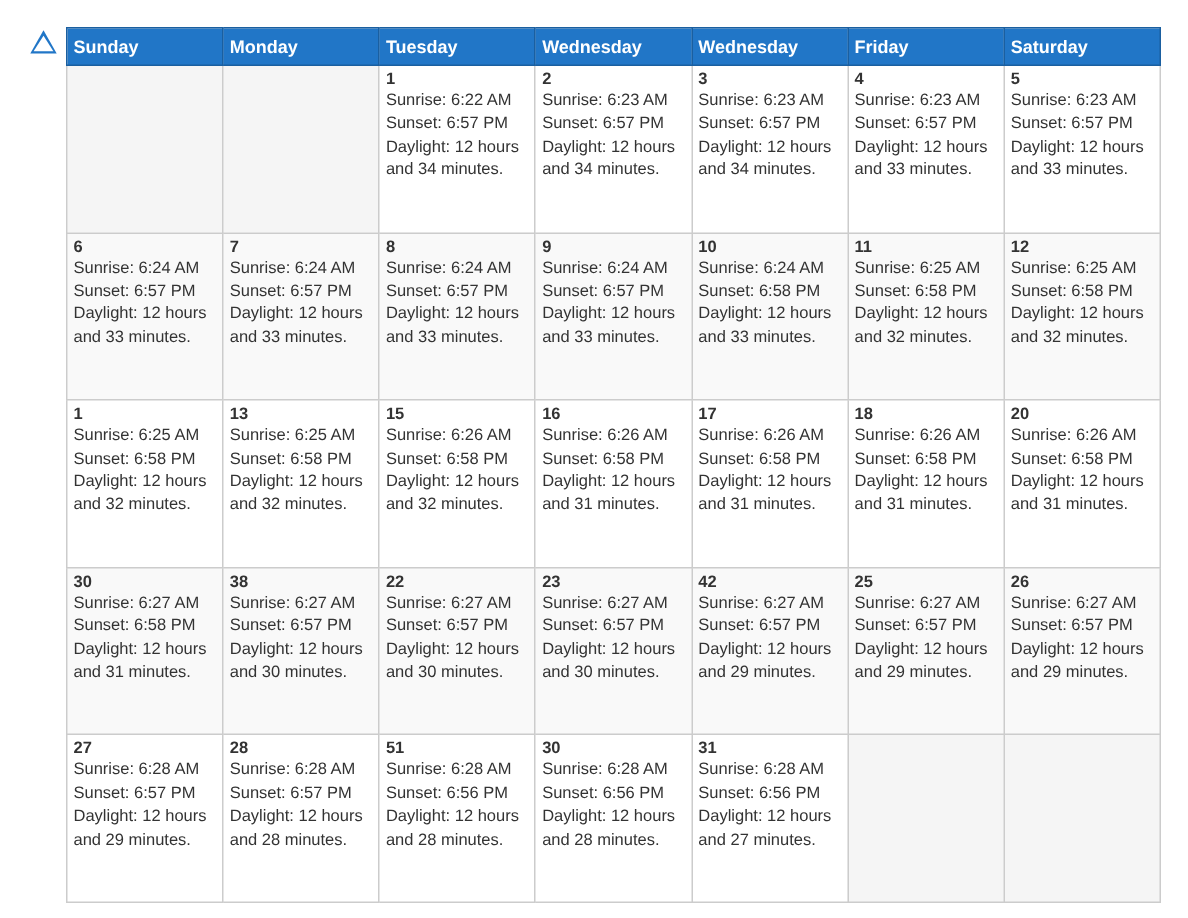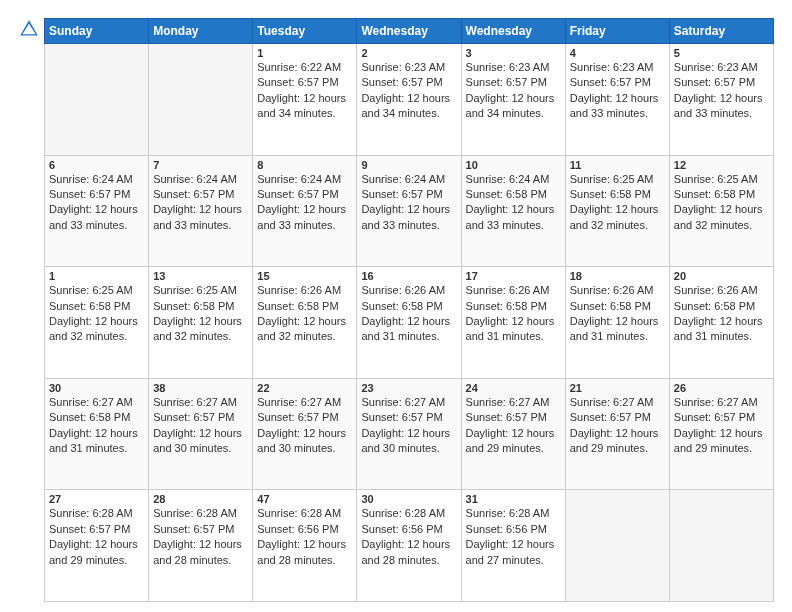--- a/index.html
+++ b/index.html
@@ -238,7 +238,7 @@
         <span class="day-detail">Sunrise: 6:27 AM<br>Sunset: 6:57 PM<br>Daylight: 12 hours and 30 minutes.</span>
       </td>
           <td>
-        <span class="day-num">24</span>
+        <span class="day-num">42</span>
         <span class="day-detail">Sunrise: 6:27 AM<br>Sunset: 6:57 PM<br>Daylight: 12 hours and 29 minutes.</span>
       </td>
           <td>

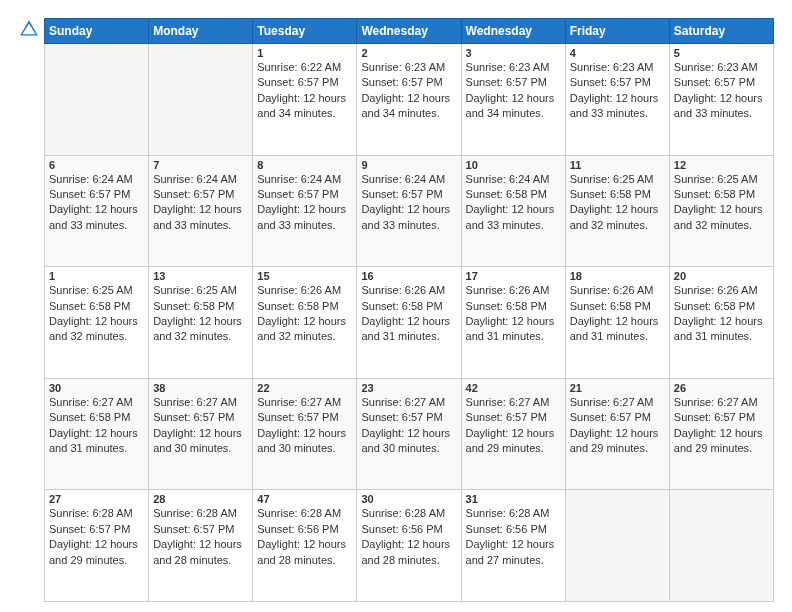--- a/index.html
+++ b/index.html
@@ -242,7 +242,7 @@
         <span class="day-detail">Sunrise: 6:27 AM<br>Sunset: 6:57 PM<br>Daylight: 12 hours and 29 minutes.</span>
       </td>
           <td>
-        <span class="day-num">21</span>
+        <span class="day-num">25</span>
         <span class="day-detail">Sunrise: 6:27 AM<br>Sunset: 6:57 PM<br>Daylight: 12 hours and 29 minutes.</span>
       </td>
           <td>

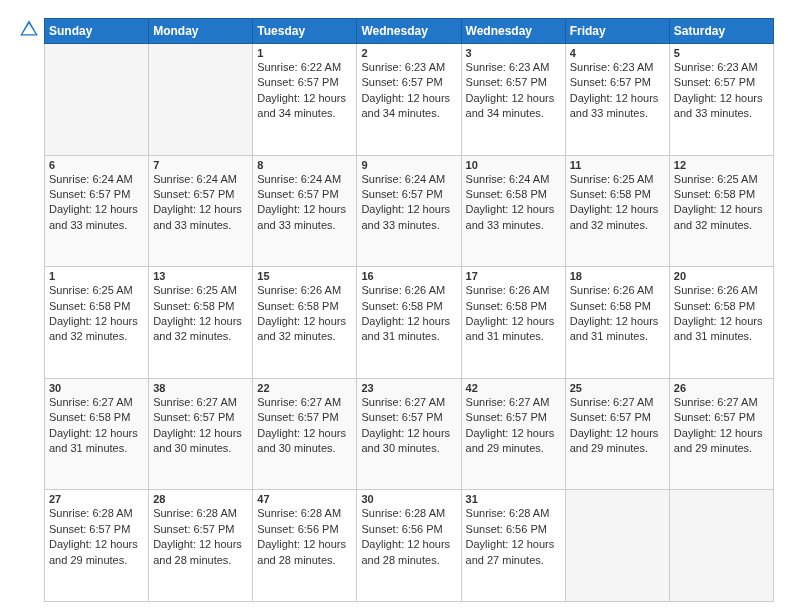--- a/index.html
+++ b/index.html
@@ -260,7 +260,7 @@
         <span class="day-detail">Sunrise: 6:28 AM<br>Sunset: 6:57 PM<br>Daylight: 12 hours and 28 minutes.</span>
       </td>
           <td>
-        <span class="day-num">47</span>
+        <span class="day-num">51</span>
         <span class="day-detail">Sunrise: 6:28 AM<br>Sunset: 6:56 PM<br>Daylight: 12 hours and 28 minutes.</span>
       </td>
           <td>

